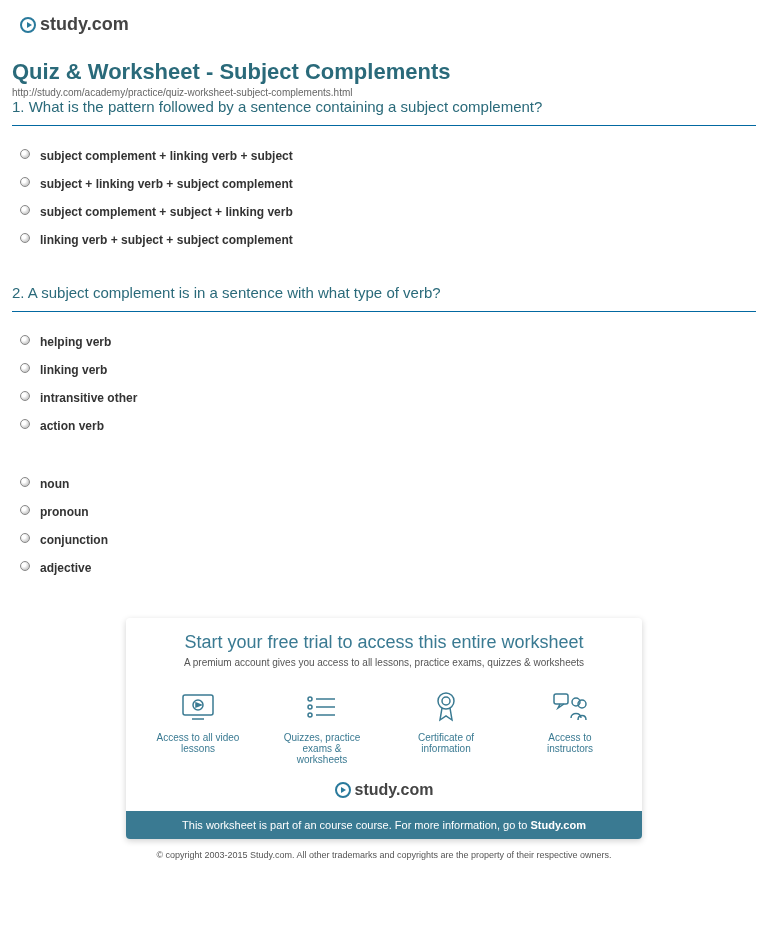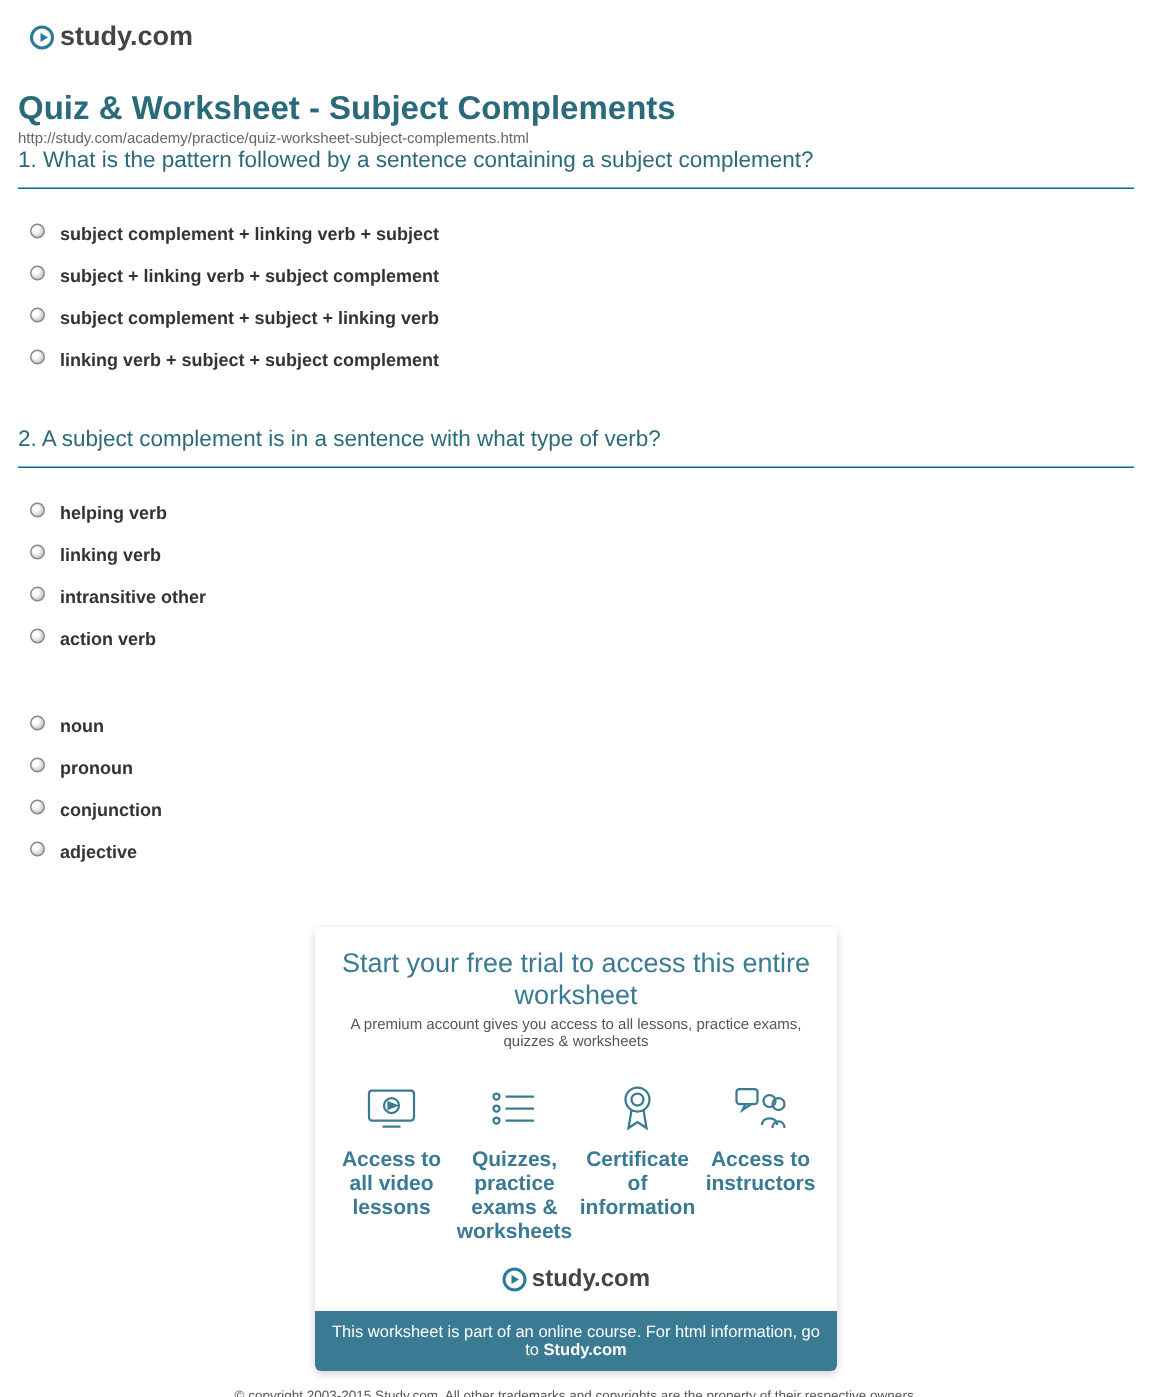--- a/index.html
+++ b/index.html
@@ -72,7 +72,7 @@
     color: #333;
   }
   .promo-card {
-    width: 348px;
+    width: 516px;
     margin: 36px auto 0 auto;
     background: #fff;
     border-radius: 4px;

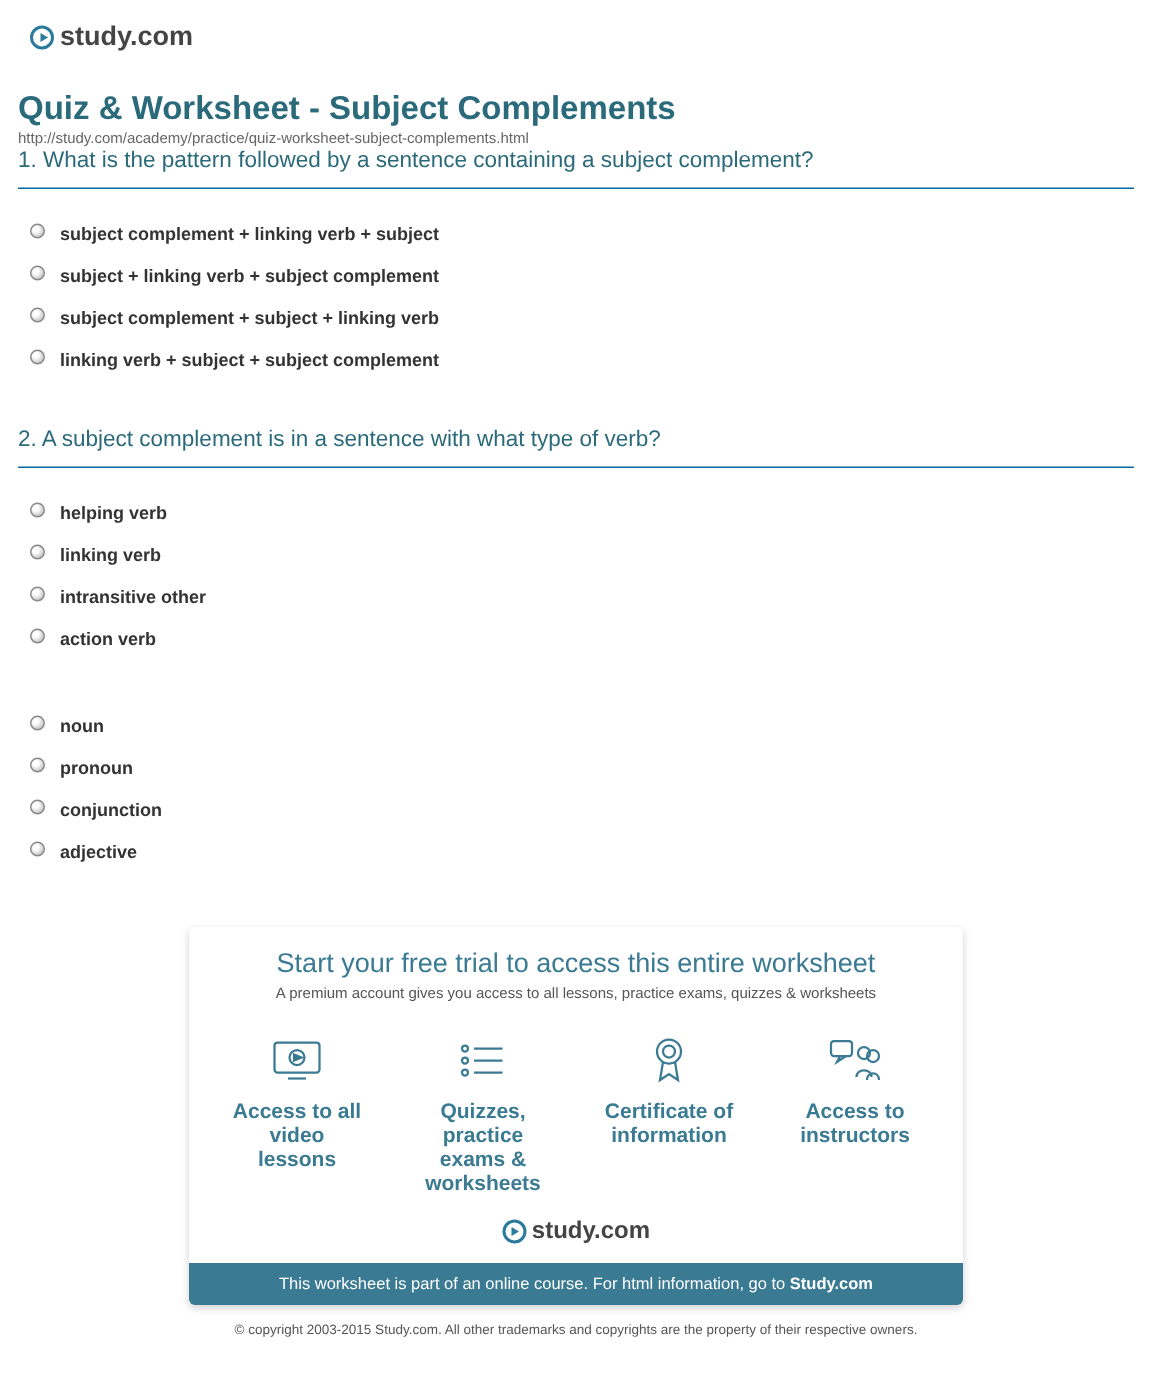--- a/index.html
+++ b/index.html
@@ -102,8 +102,7 @@
     width: 90px;
     text-align: center;
     color: #3a7a92;
-    font-size: 14px;
-    font-weight: bold;
+    font-size: 10px;
   }
   .feature-icon {
     height: 34px;

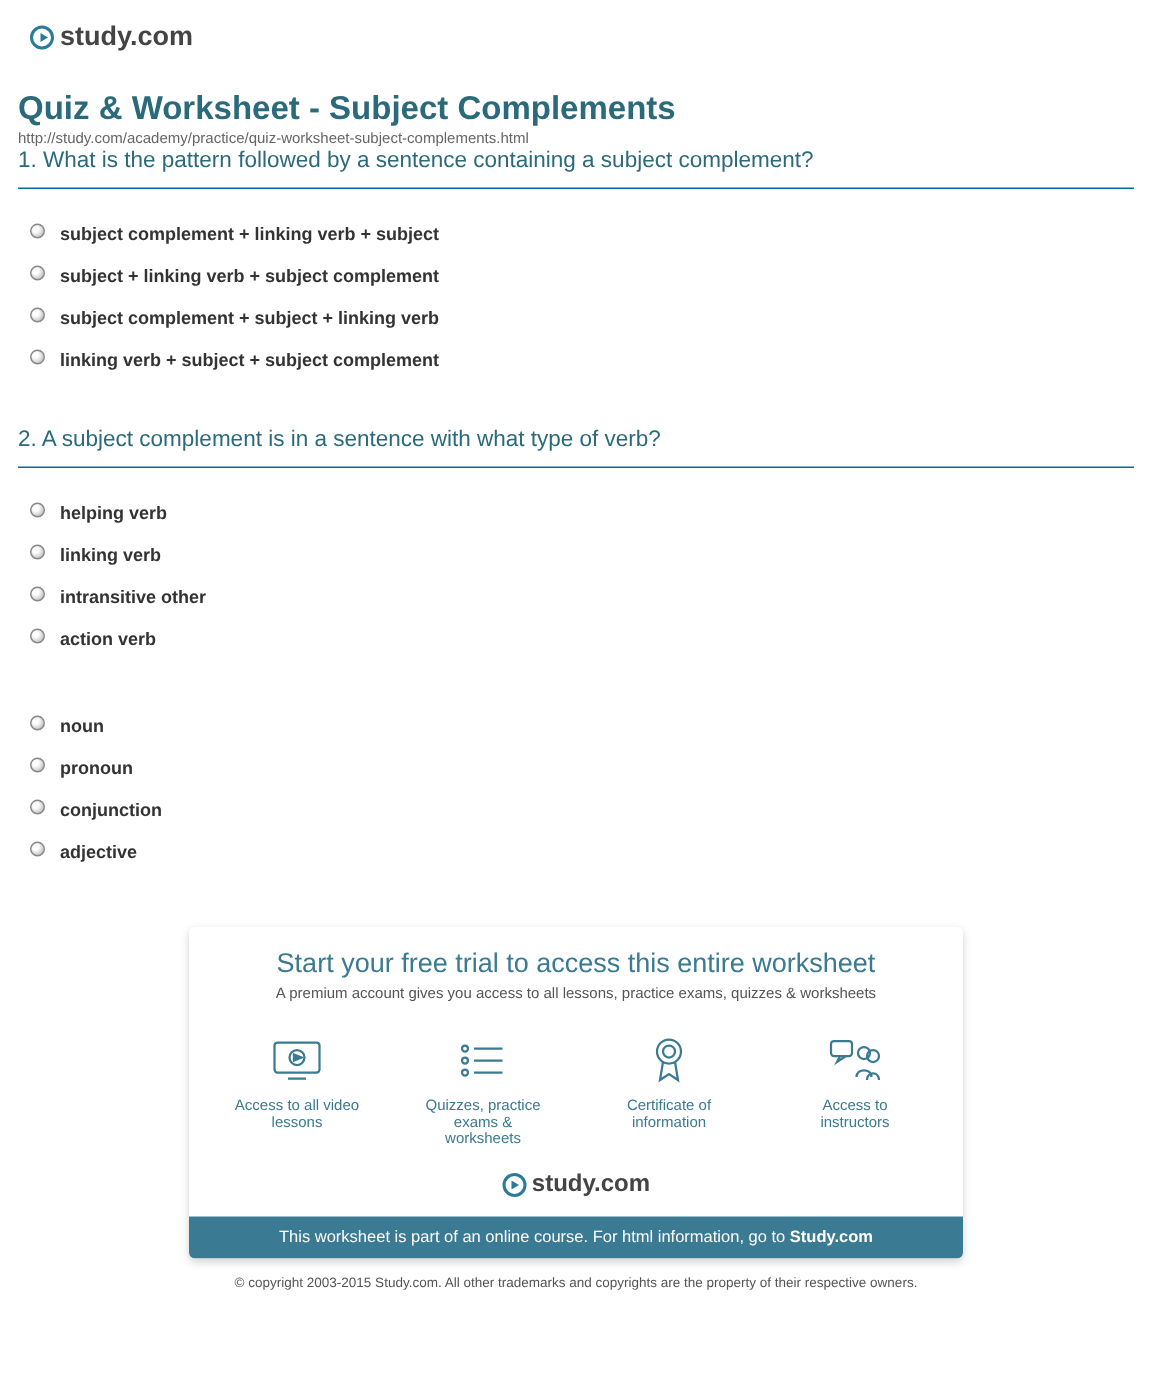--- a/index.html
+++ b/index.html
@@ -270,7 +270,7 @@
     <span class="logo-text" style="font-size:16px">study.com</span>
   </div>
   <div class="promo-banner">
-    <span>This worksheet is part of an online course. For html information, go to </span><b>Study.com</b>
+    <span>This worksheet is part of an course course. For more information, go to </span><b>Study.com</b>
   </div>
 </div>
 

